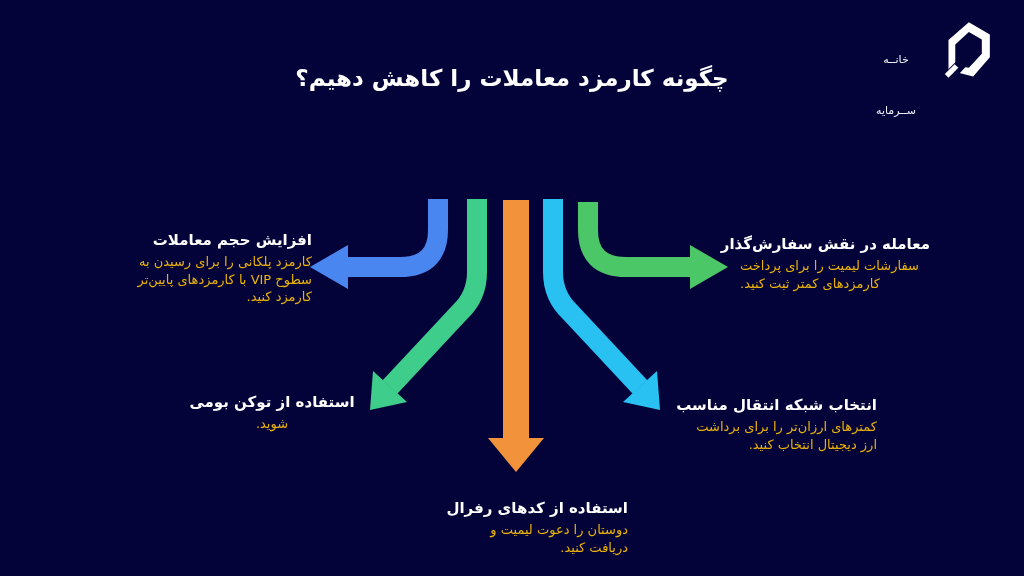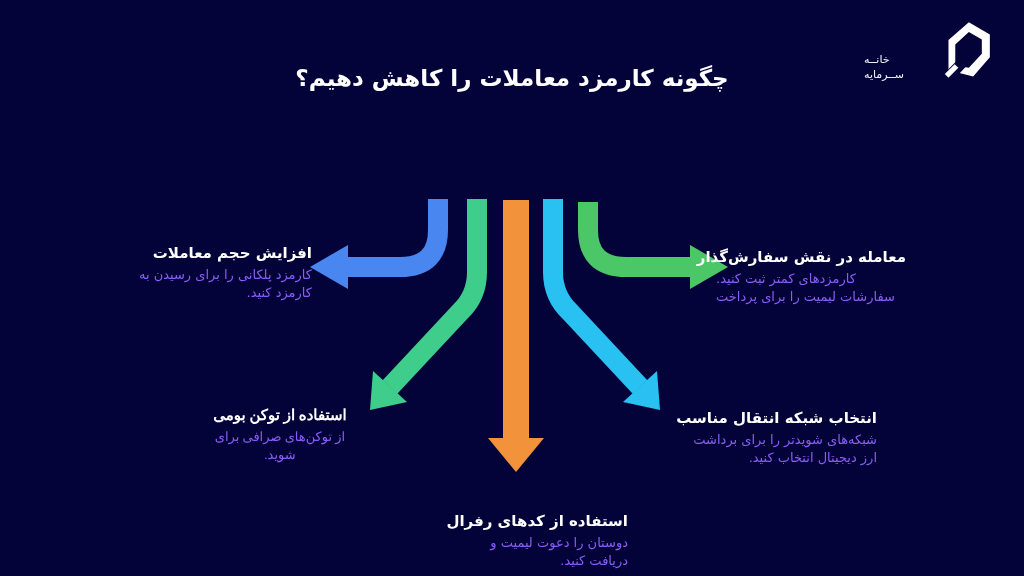--- a/index.html
+++ b/index.html
@@ -26,7 +26,7 @@
   .logo-emblem{position:absolute;right:0;top:0;}
   .logo-wordmark{
     position:absolute;right:70px;top:36px;width:64px;
-    text-align:left;color:#f2f3fa;font-size:11px;line-height:15px;
+    text-align:center;color:#f2f3fa;font-size:11px;line-height:15px;
     direction:rtl;white-space:nowrap;
   }
 </style>

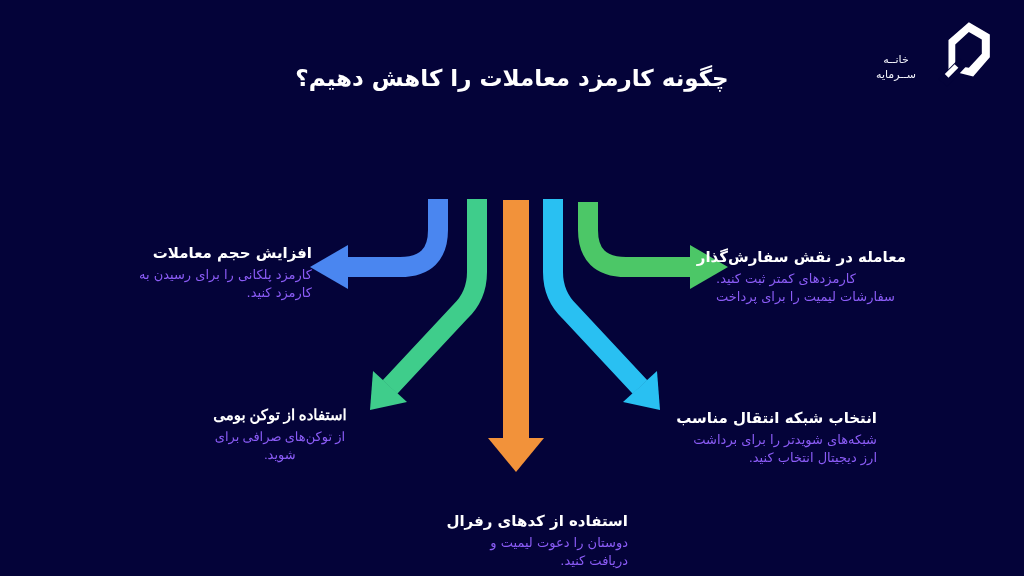--- a/index.html
+++ b/index.html
@@ -40,7 +40,7 @@
   <div class="logo">
     <div class="logo-wordmark">
       <span style="display:block;">خانــه</span>
-      <span style="display:block;">ســرمایه</span>
+      <span style="display:block;margin-top:36px;">ســرمایه</span>
     </div>
     <svg class="logo-emblem" width="62" height="71" viewBox="0 0 100 115">
       <path fill="#ffffff" fill-rule="evenodd" d="M20 88 L20 39 L53 10 L87 30 L87 67 L60 98 Z M31 80 L31 46 L53 26 L74 38 L74 61 L53 84 Z"></path>

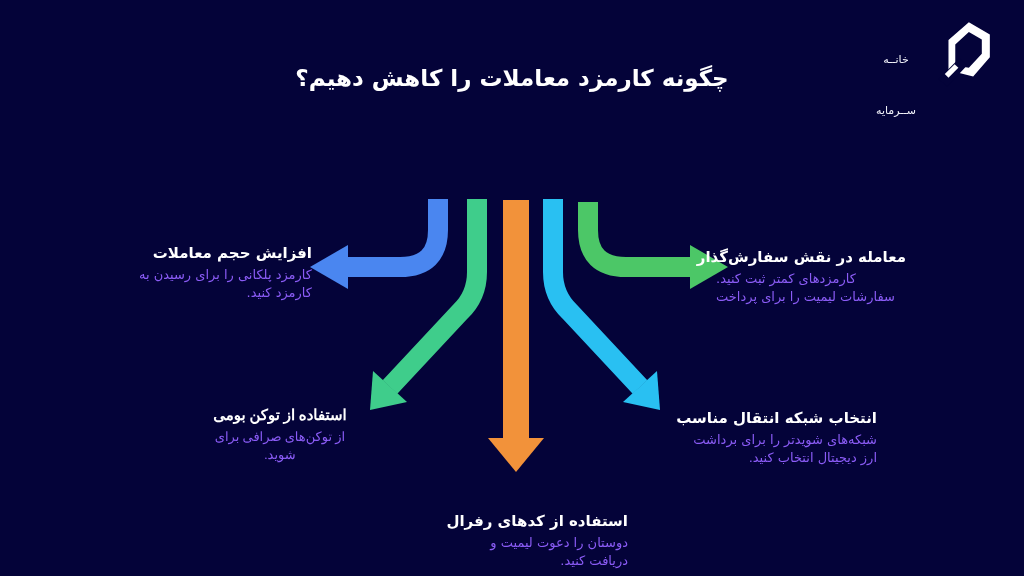--- a/index.html
+++ b/index.html
@@ -14,7 +14,7 @@
     direction:rtl;
   }
   .arrows-svg{position:absolute;left:0;top:0;width:1024px;height:576px;}
-  .card{position:absolute;direction:rtl;margin-top:13px;}
+  .card{position:absolute;direction:rtl;}
   .card-title{display:block;color:#ffffff;font-size:15px;font-weight:bold;margin:0 0 4px 0;white-space:nowrap;}
   .card-line{display:block;color:#8b5cf6;font-size:13px;line-height:17.5px;white-space:nowrap;}
   .card-left{left:110px;top:231px;width:202px;text-align:right;}

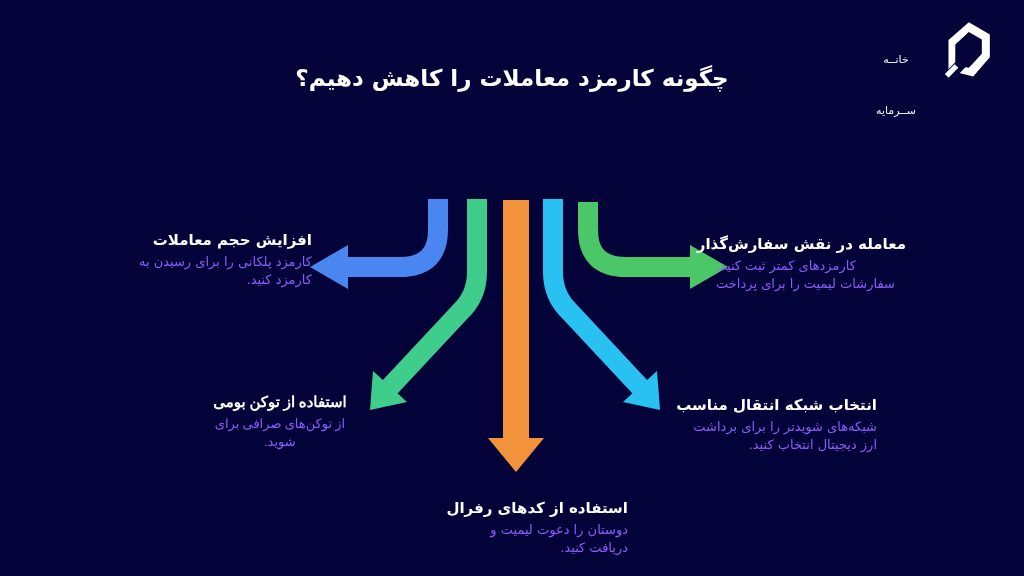--- a/index.html
+++ b/index.html
@@ -18,7 +18,7 @@
   .card-title{display:block;color:#ffffff;font-size:15px;font-weight:bold;margin:0 0 4px 0;white-space:nowrap;}
   .card-line{display:block;color:#8b5cf6;font-size:13px;line-height:17.5px;white-space:nowrap;}
   .card-left{left:110px;top:231px;width:202px;text-align:right;}
-  .card-right{left:716px;top:235px;width:190px;text-align:left;}
+  .card-right{left:740px;top:235px;width:190px;text-align:left;}
   .card-bleft{left:180px;top:393px;width:200px;text-align:center;font-family:Liberation Serif, serif;}
   .card-bright{left:677px;top:396px;width:200px;}
   .card-bcenter{left:428px;top:499px;width:200px;}

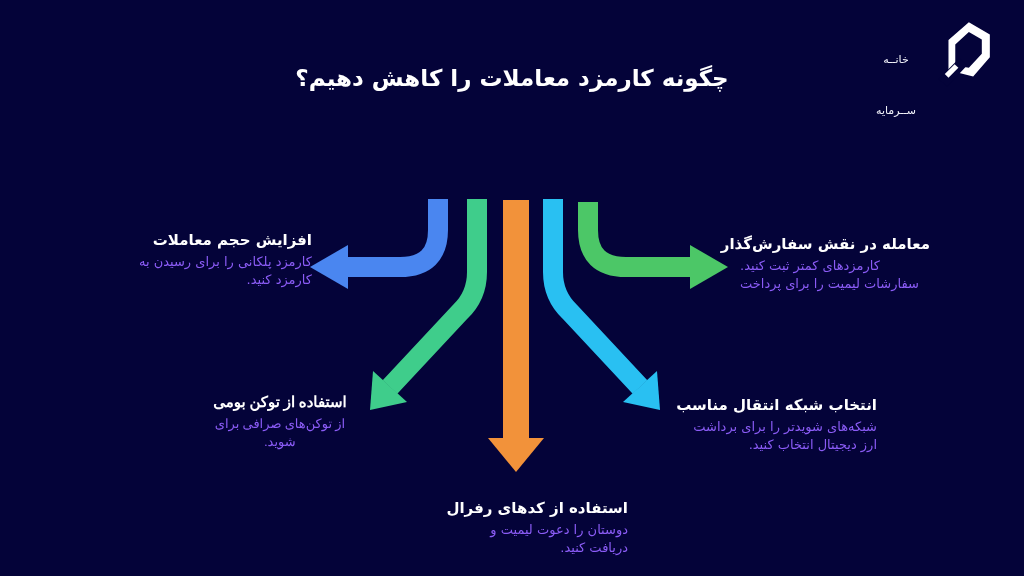--- a/index.html
+++ b/index.html
@@ -16,7 +16,7 @@
   .arrows-svg{position:absolute;left:0;top:0;width:1024px;height:576px;}
   .card{position:absolute;direction:rtl;}
   .card-title{display:block;color:#ffffff;font-size:15px;font-weight:bold;margin:0 0 4px 0;white-space:nowrap;}
-  .card-line{display:block;color:#8b5cf6;font-size:13px;line-height:17.5px;white-space:nowrap;}
+  .card-line{display:block;color:#eab308;font-size:13px;line-height:17.5px;white-space:nowrap;}
   .card-left{left:110px;top:231px;width:202px;text-align:right;}
   .card-right{left:740px;top:235px;width:190px;text-align:left;}
   .card-bleft{left:180px;top:393px;width:200px;text-align:center;font-family:Liberation Serif, serif;}

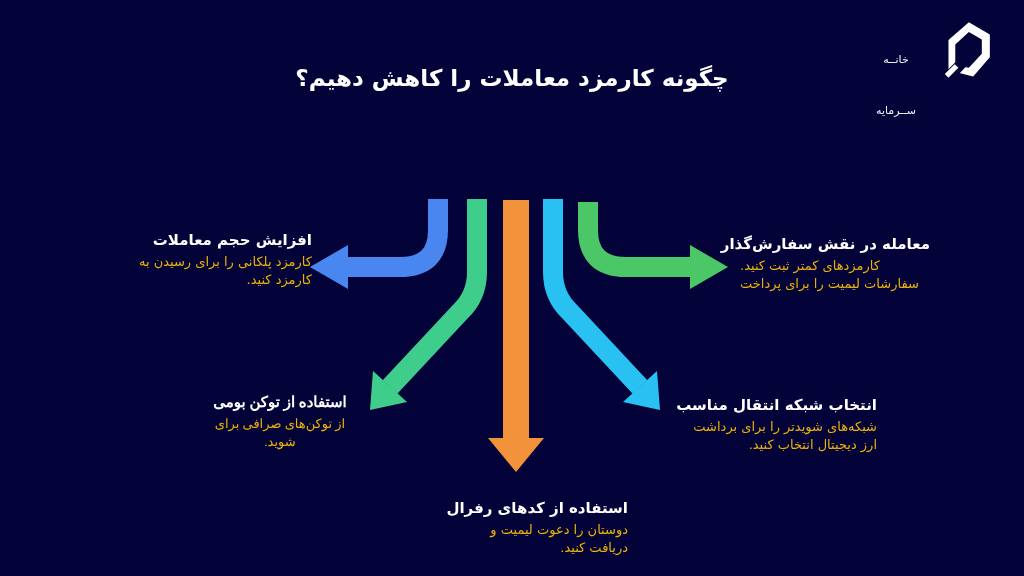--- a/index.html
+++ b/index.html
@@ -80,6 +80,7 @@
   <div class="card card-left">
     <span class="card-title">افزایش حجم معاملات</span>
     <span class="card-line">کارمزد پلکانی را برای رسیدن به</span>
+    <span class="card-line">سطوح VIP با کارمزدهای پایین‌تر</span>
     <span class="card-line">کارمزد کنید.</span>
   </div>
 

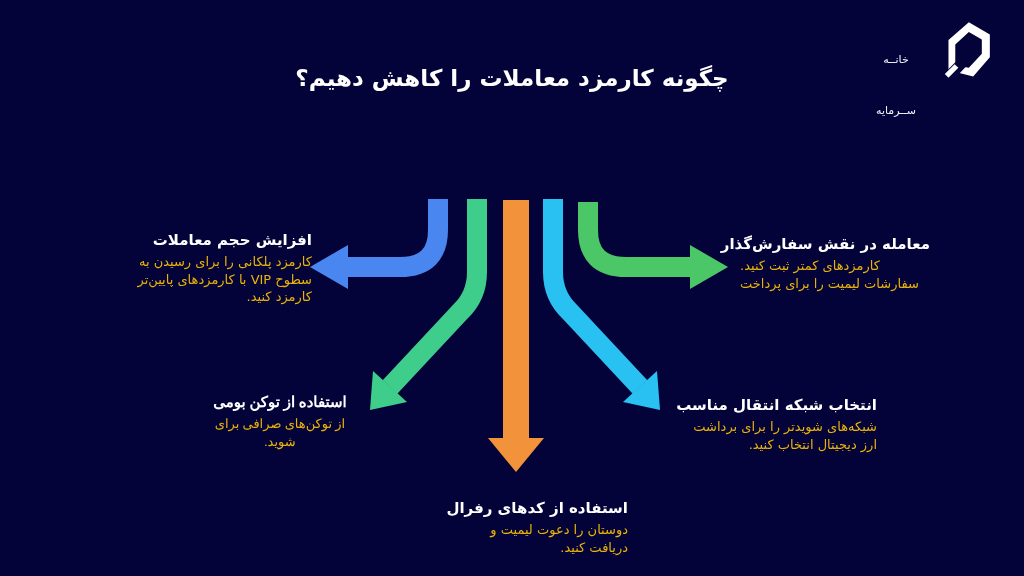--- a/index.html
+++ b/index.html
@@ -86,8 +86,8 @@
 
   <div class="card card-right">
     <span class="card-title">معامله در نقش سفارش‌گذار</span>
+    <span class="card-line">سفارشات لیمیت را برای پرداخت</span>
     <span class="card-line">کارمزدهای کمتر ثبت کنید.</span>
-    <span class="card-line">سفارشات لیمیت را برای پرداخت</span>
   </div>
 
   <div class="card card-bleft">

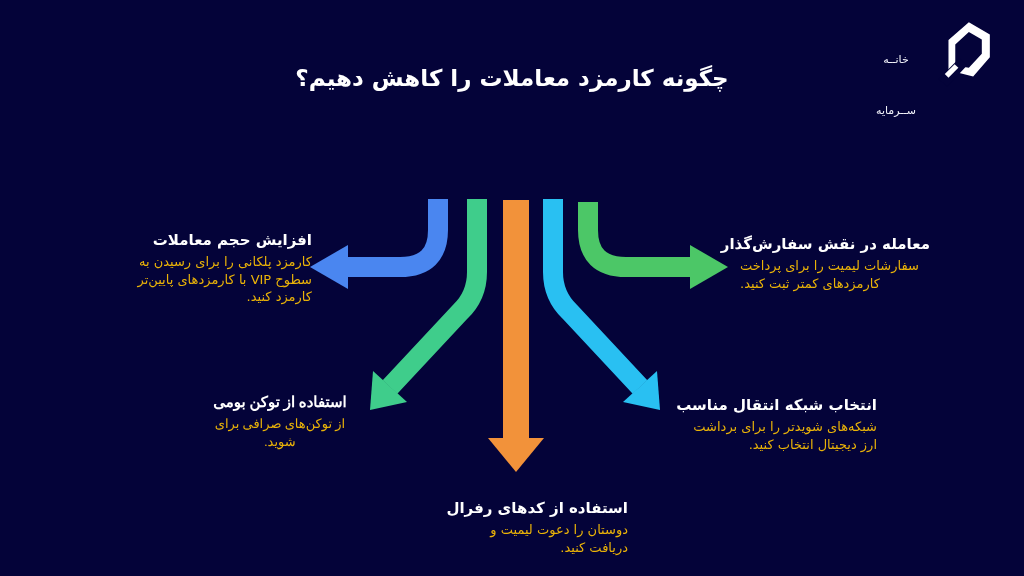--- a/index.html
+++ b/index.html
@@ -19,7 +19,7 @@
   .card-line{display:block;color:#eab308;font-size:13px;line-height:17.5px;white-space:nowrap;}
   .card-left{left:110px;top:231px;width:202px;text-align:right;}
   .card-right{left:740px;top:235px;width:190px;text-align:left;}
-  .card-bleft{left:180px;top:393px;width:200px;text-align:center;font-family:Liberation Serif, serif;}
+  .card-bleft{left:172px;top:393px;width:200px;text-align:center;}
   .card-bright{left:677px;top:396px;width:200px;}
   .card-bcenter{left:428px;top:499px;width:200px;}
   .logo{position:absolute;right:26px;top:16px;width:140px;height:76px;}

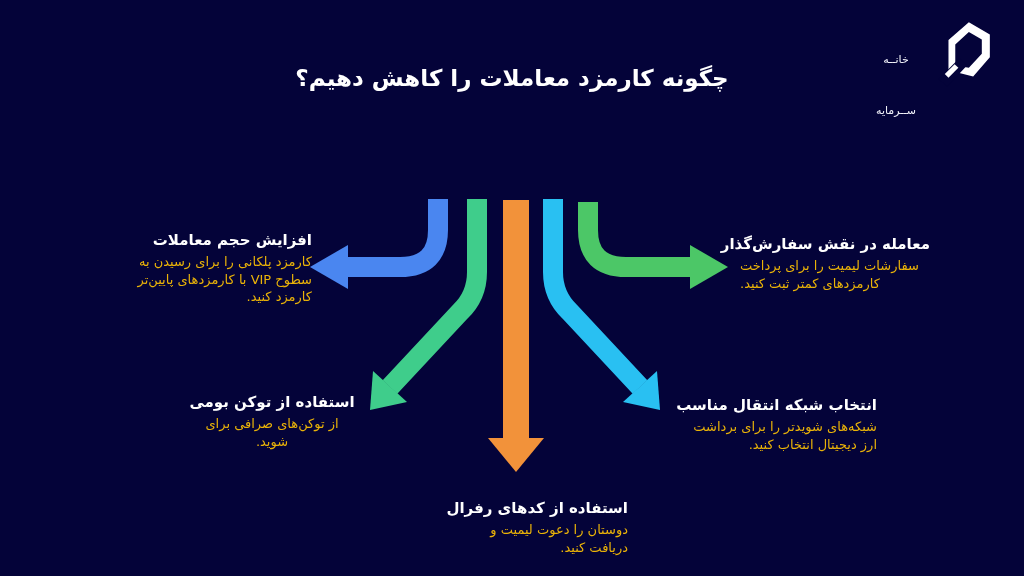--- a/index.html
+++ b/index.html
@@ -92,7 +92,6 @@
 
   <div class="card card-bleft">
     <span class="card-title">استفاده از توکن بومی</span>
-    <span class="card-line">از توکن‌های صرافی برای</span>
     <span class="card-line">شوید.</span>
   </div>
 

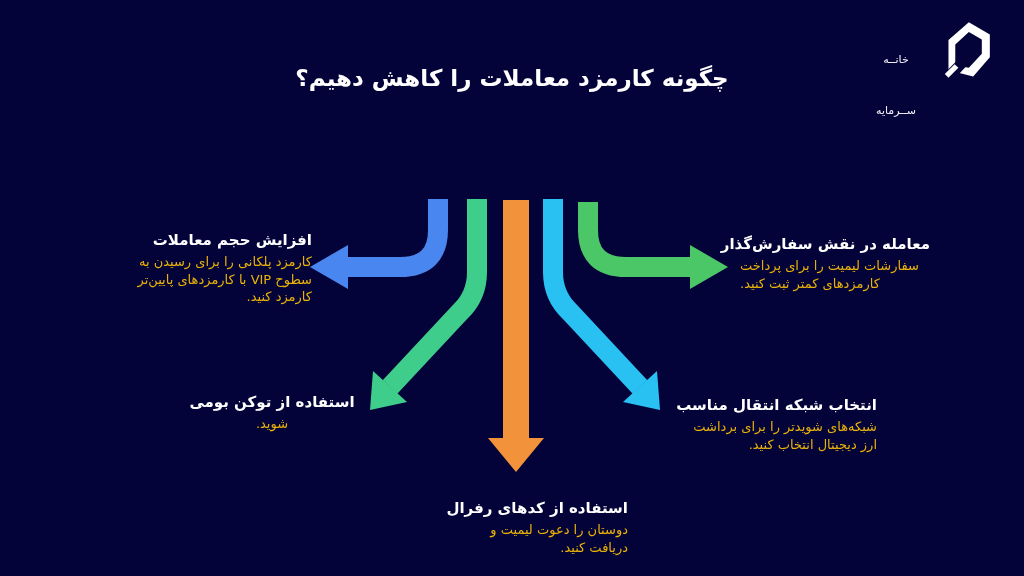--- a/index.html
+++ b/index.html
@@ -97,7 +97,7 @@
 
   <div class="card card-bright">
     <span class="card-title">انتخاب شبکه انتقال مناسب</span>
-    <span class="card-line">شبکه‌های شوید‌تر را برای برداشت</span>
+    <span class="card-line">کمتر‌های ارزان‌تر را برای برداشت</span>
     <span class="card-line">ارز دیجیتال انتخاب کنید.</span>
   </div>
 

